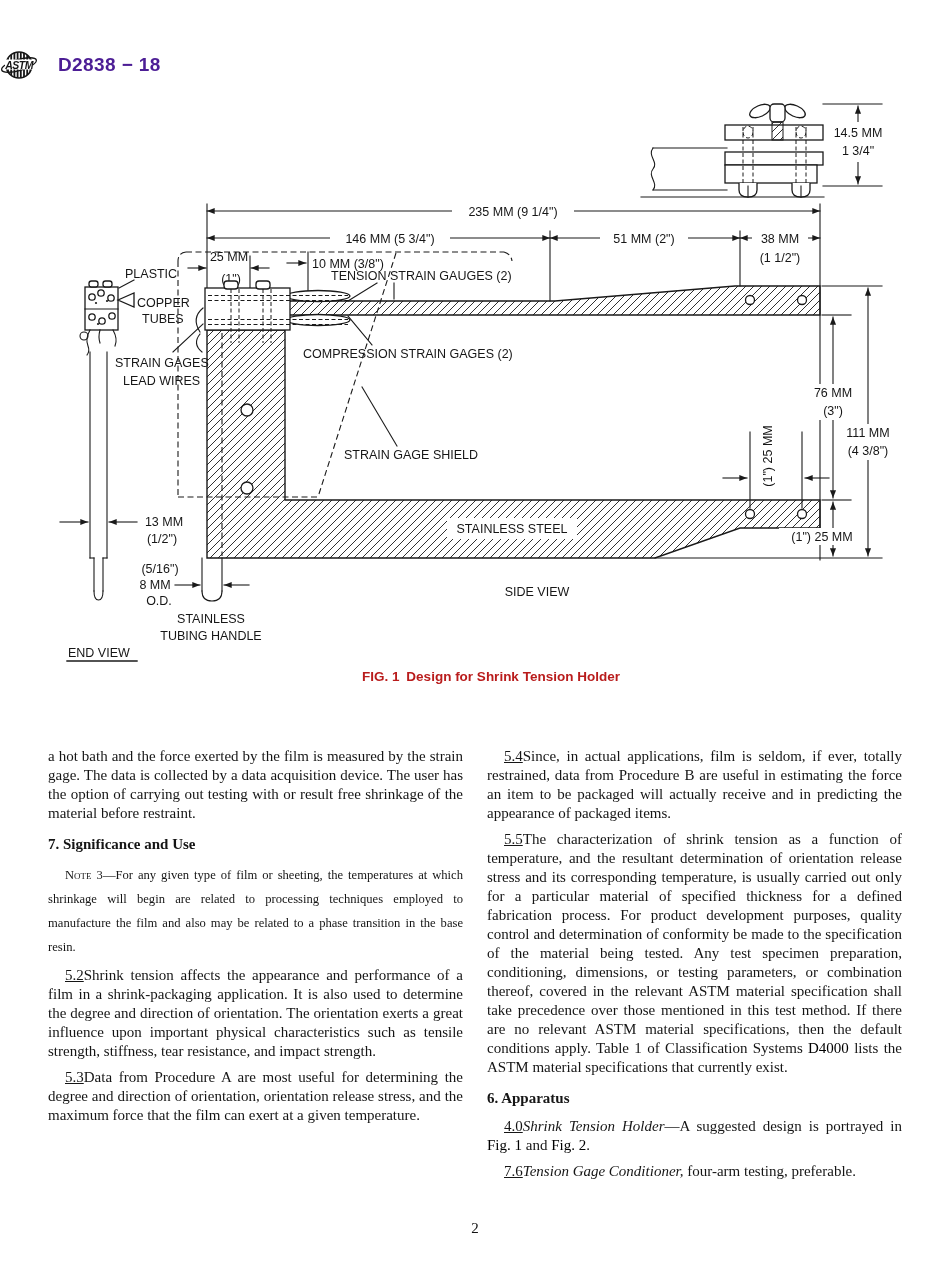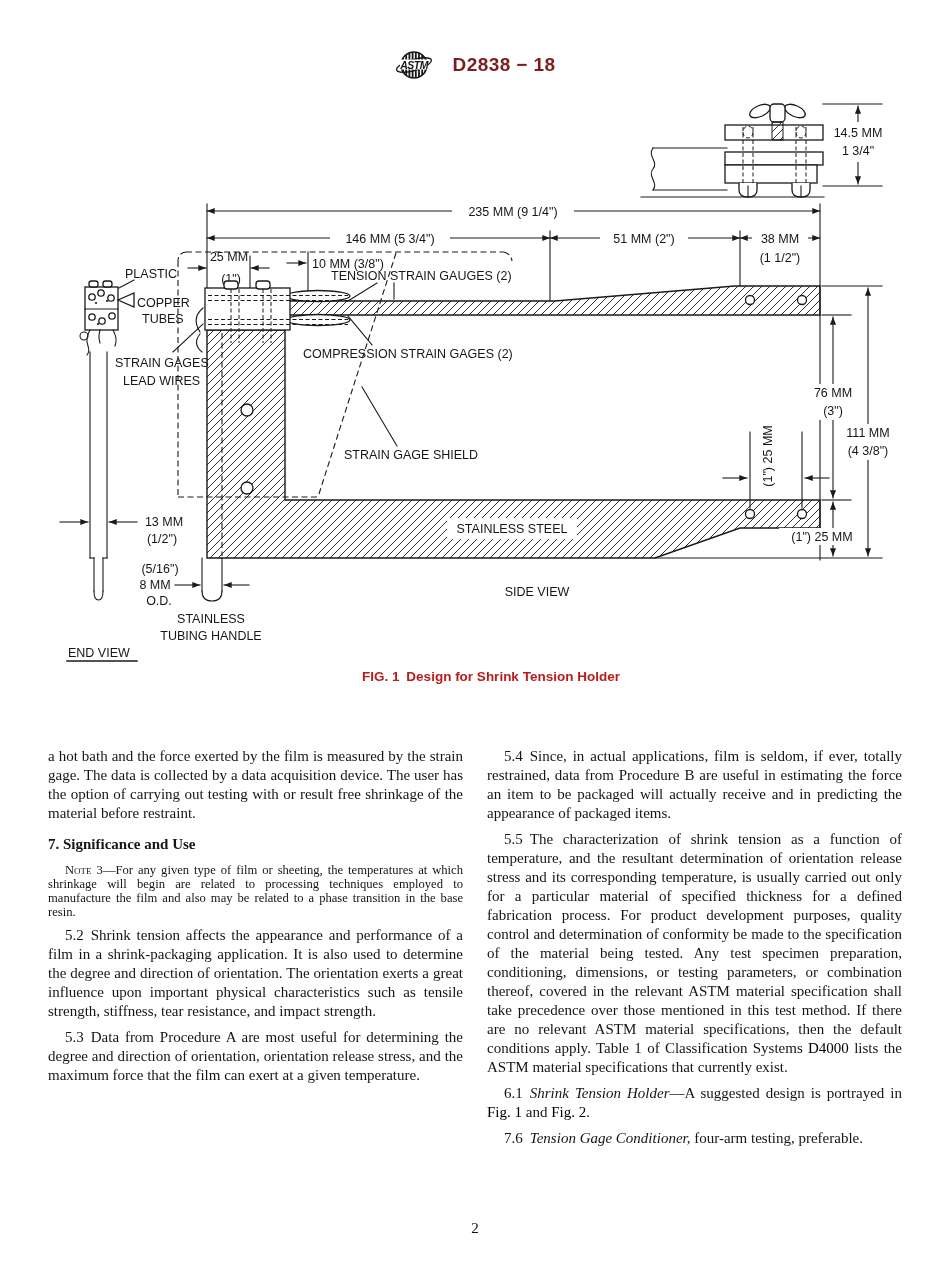--- a/index.html
+++ b/index.html
@@ -6,7 +6,7 @@
   body{width:950px;height:1272px;background:#ffffff;position:relative;
        font-family:"Liberation Serif",serif;color:#111;}
   .hdr{position:absolute;top:48px;left:0;width:100%;display:flex;
-       justify-content:center;align-items:center;gap:20px;}
+       align-items:center;gap:20px;}
   .hdr .doc{font-family:"Liberation Sans",sans-serif;font-weight:bold;
        font-size:19px;letter-spacing:.4px;color:#7f1d1d;}
   .figsvg{position:absolute;top:88px;left:0;}

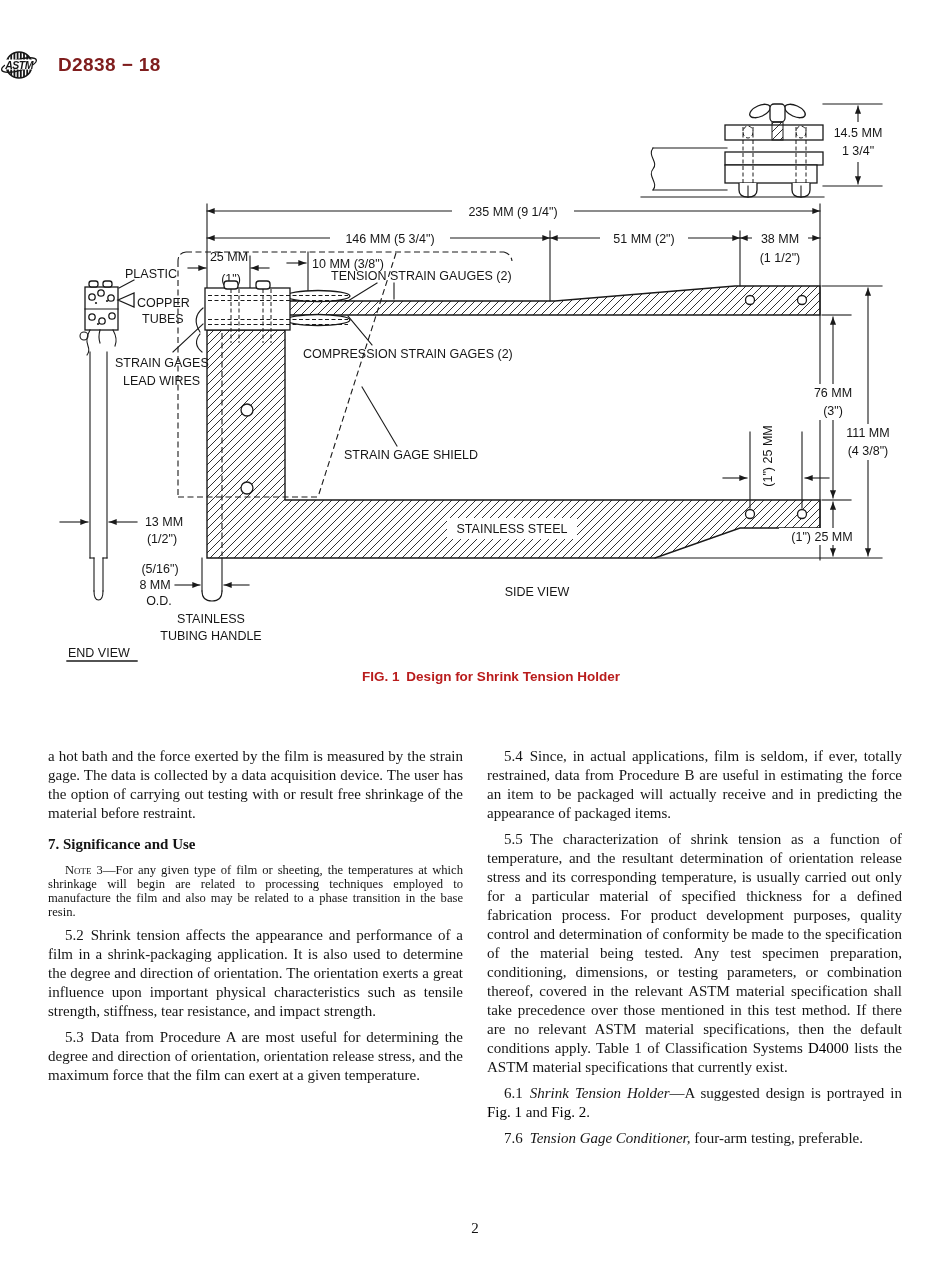--- a/index.html
+++ b/index.html
@@ -8,7 +8,7 @@
   .hdr{position:absolute;top:48px;left:0;width:100%;display:flex;
        align-items:center;gap:20px;}
   .hdr .doc{font-family:"Liberation Sans",sans-serif;font-weight:bold;
-       font-size:19px;letter-spacing:.4px;color:#7f1d1d;}
+       font-size:19px;letter-spacing:.4px;color:#4c1d95;}
   .figsvg{position:absolute;top:88px;left:0;}
   .figcap{position:absolute;top:669px;left:16px;width:100%;text-align:center;
        font-family:"Liberation Sans",sans-serif;font-weight:bold;font-size:13.5px;color:#b91c1c;}

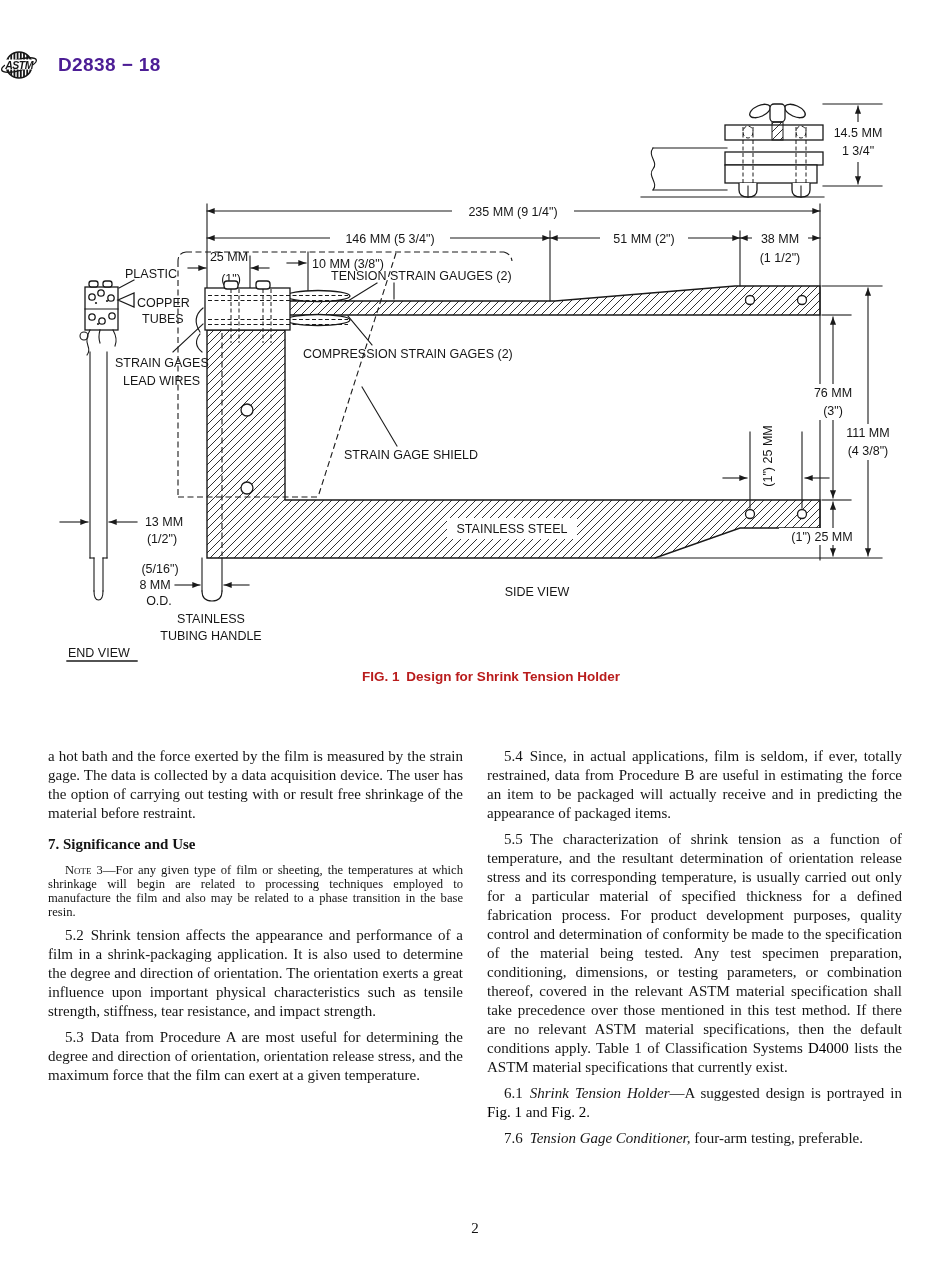--- a/index.html
+++ b/index.html
@@ -20,7 +20,7 @@
   .col h3{font-size:15px;margin:12px 0 9px 0;font-weight:bold;text-indent:0;}
   .note{font-size:12.6px;line-height:14px;margin:3px 0 9px 0;text-indent:15px;font-family:Liberation Serif, serif;}
   .sc{font-variant:small-caps;}
-  .num{margin-right:7px;}
+  .num{text-decoration:underline;}
   .it{font-style:italic;}
   .lnk{color:#000000;}
   .pageno{position:absolute;top:1220px;left:0;width:100%;text-align:center;font-size:15px;}

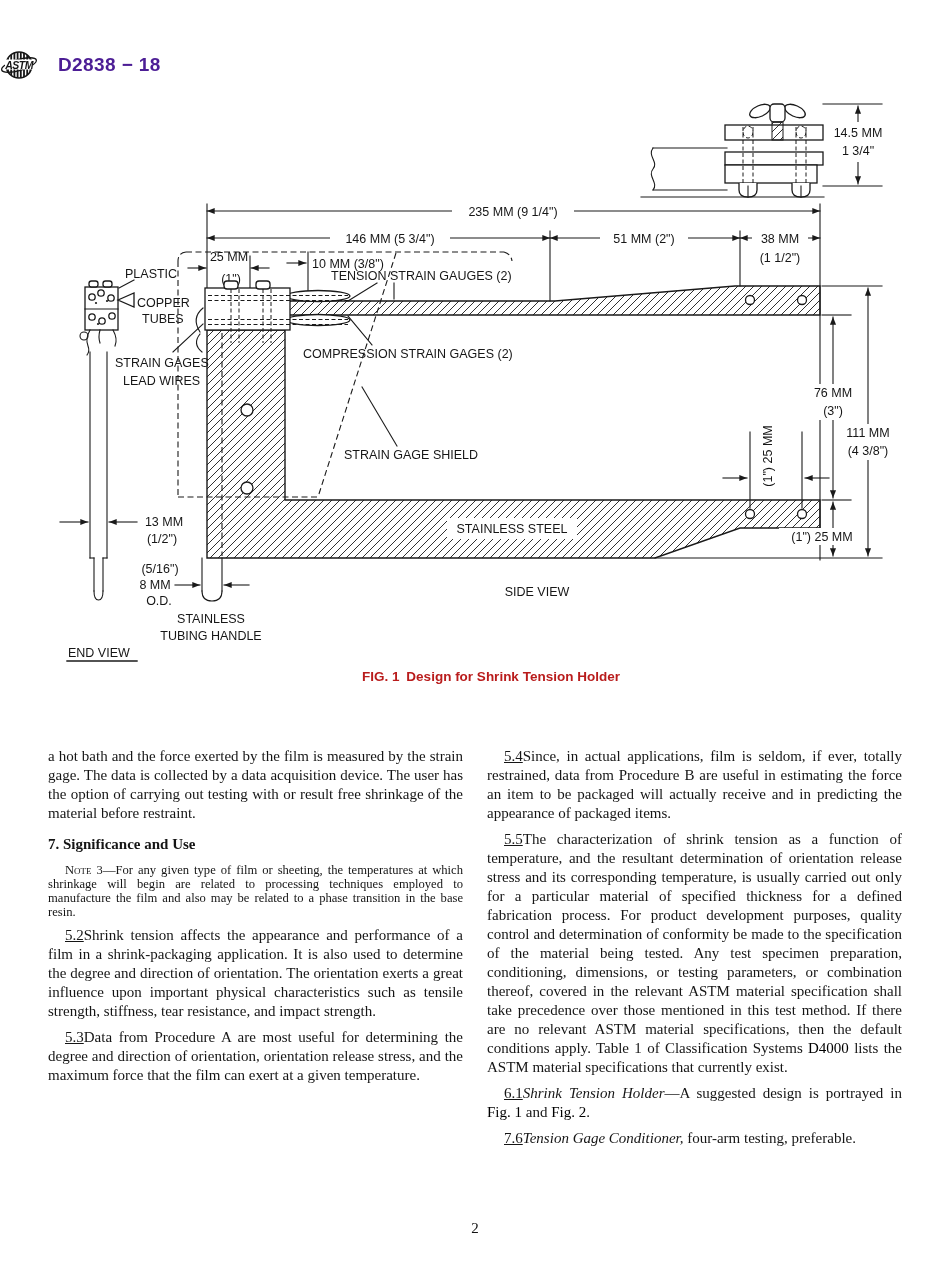--- a/index.html
+++ b/index.html
@@ -18,7 +18,7 @@
   .col p{margin:0 0 7px 0;text-indent:17px;}
   .col p.noind{text-indent:0;}
   .col h3{font-size:15px;margin:12px 0 9px 0;font-weight:bold;text-indent:0;}
-  .note{font-size:12.6px;line-height:14px;margin:3px 0 9px 0;text-indent:15px;font-family:Liberation Serif, serif;}
+  .note{font-size:12.6px;line-height:24px;margin:3px 0 9px 0;text-indent:15px;font-family:Liberation Serif, serif;}
   .sc{font-variant:small-caps;}
   .num{text-decoration:underline;}
   .it{font-style:italic;}

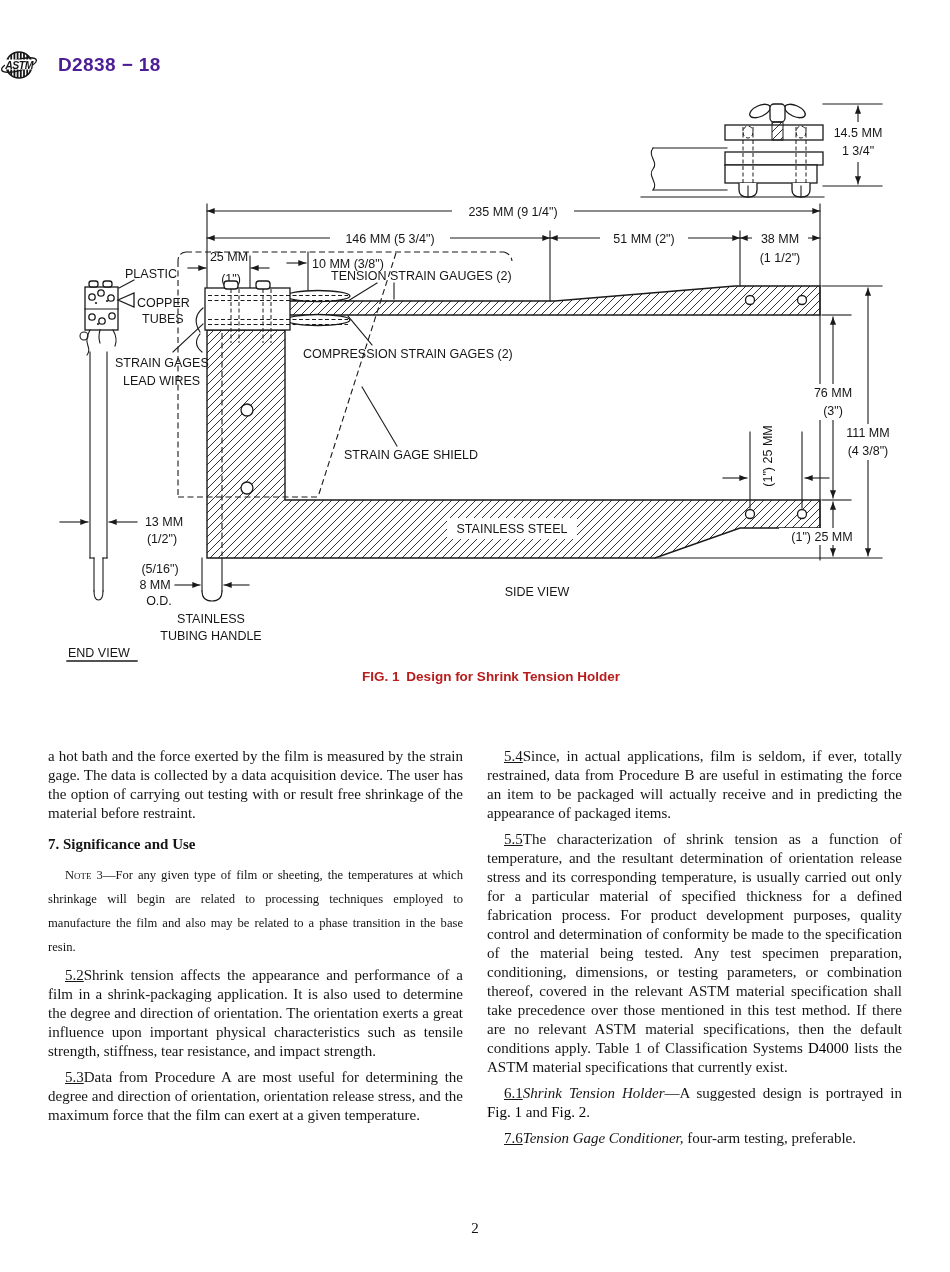--- a/index.html
+++ b/index.html
@@ -268,6 +268,7 @@
 <div class="col col-right">
   <p><span class="num">5.4</span><span>Since, in actual applications, film is seldom, if ever, totally restrained, data from Procedure B are useful in estimating the force an item to be packaged will actually receive and in predicting the appearance of packaged items.</span></p>
   <p><span class="num">5.5</span><span>The characterization of shrink tension as a function of temperature, and the resultant determination of orientation release stress and its corresponding temperature, is usually carried out only for a particular material of specified thickness for a defined fabrication process. For product development purposes, quality control and determination of conformity be made to the specification of the material being tested. Any test specimen preparation, conditioning, dimensions, or testing parameters, or combination thereof, covered in the relevant ASTM material specification shall take precedence over those mentioned in this test method. If there are no relevant ASTM material specifications, then the default conditions apply. Table 1 of Classification Systems </span><span class="lnk">D4000</span><span> lists the ASTM material specifications that currently exist.</span></p>
+  <h3>6. Apparatus</h3>
   <p><span class="num">6.1</span><span class="it">Shrink Tension Holder</span><span>—A suggested design is portrayed in </span><span class="lnk">Fig. 1</span><span> and </span><span class="lnk">Fig. 2</span><span>.</span></p>
   <p><span class="num">7.6</span><span class="it">Tension Gage Conditioner,</span><span> four-arm testing, preferable.</span></p>
 </div>

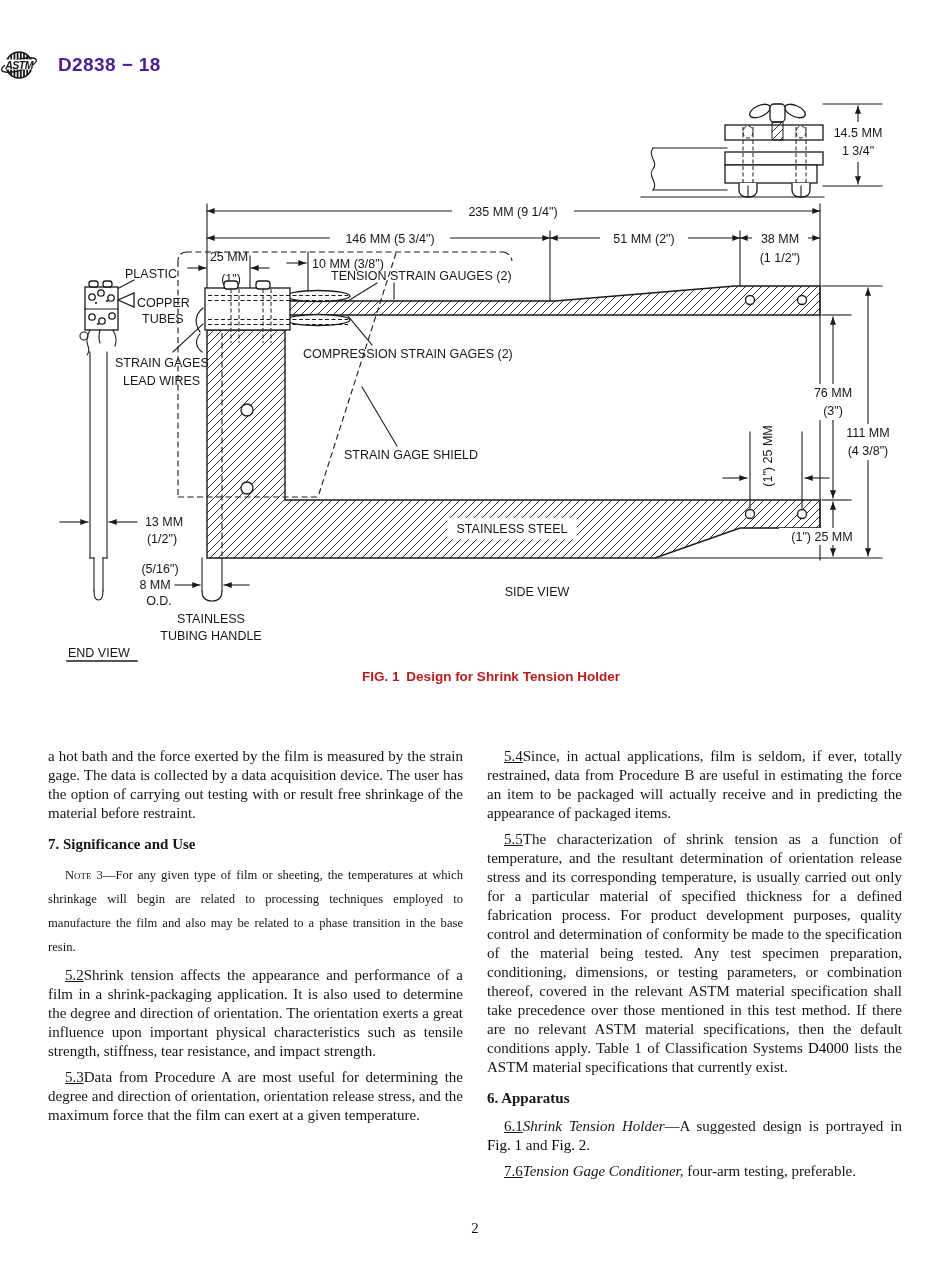--- a/index.html
+++ b/index.html
@@ -269,7 +269,7 @@
   <p><span class="num">5.4</span><span>Since, in actual applications, film is seldom, if ever, totally restrained, data from Procedure B are useful in estimating the force an item to be packaged will actually receive and in predicting the appearance of packaged items.</span></p>
   <p><span class="num">5.5</span><span>The characterization of shrink tension as a function of temperature, and the resultant determination of orientation release stress and its corresponding temperature, is usually carried out only for a particular material of specified thickness for a defined fabrication process. For product development purposes, quality control and determination of conformity be made to the specification of the material being tested. Any test specimen preparation, conditioning, dimensions, or testing parameters, or combination thereof, covered in the relevant ASTM material specification shall take precedence over those mentioned in this test method. If there are no relevant ASTM material specifications, then the default conditions apply. Table 1 of Classification Systems </span><span class="lnk">D4000</span><span> lists the ASTM material specifications that currently exist.</span></p>
   <h3>6. Apparatus</h3>
-  <p><span class="num">6.1</span><span class="it">Shrink Tension Holder</span><span>—A suggested design is portrayed in </span><span class="lnk">Fig. 1</span><span> and </span><span class="lnk">Fig. 2</span><span>.</span></p>
+  <p><span class="num">4.0</span><span class="it">Shrink Tension Holder</span><span>—A suggested design is portrayed in </span><span class="lnk">Fig. 1</span><span> and </span><span class="lnk">Fig. 2</span><span>.</span></p>
   <p><span class="num">7.6</span><span class="it">Tension Gage Conditioner,</span><span> four-arm testing, preferable.</span></p>
 </div>
 

